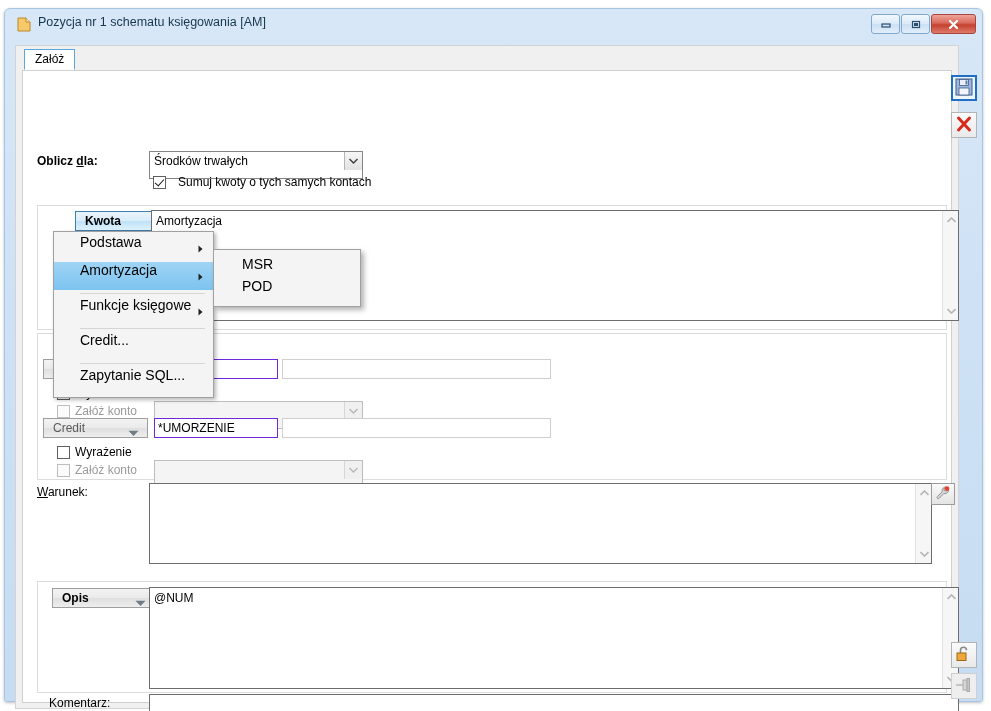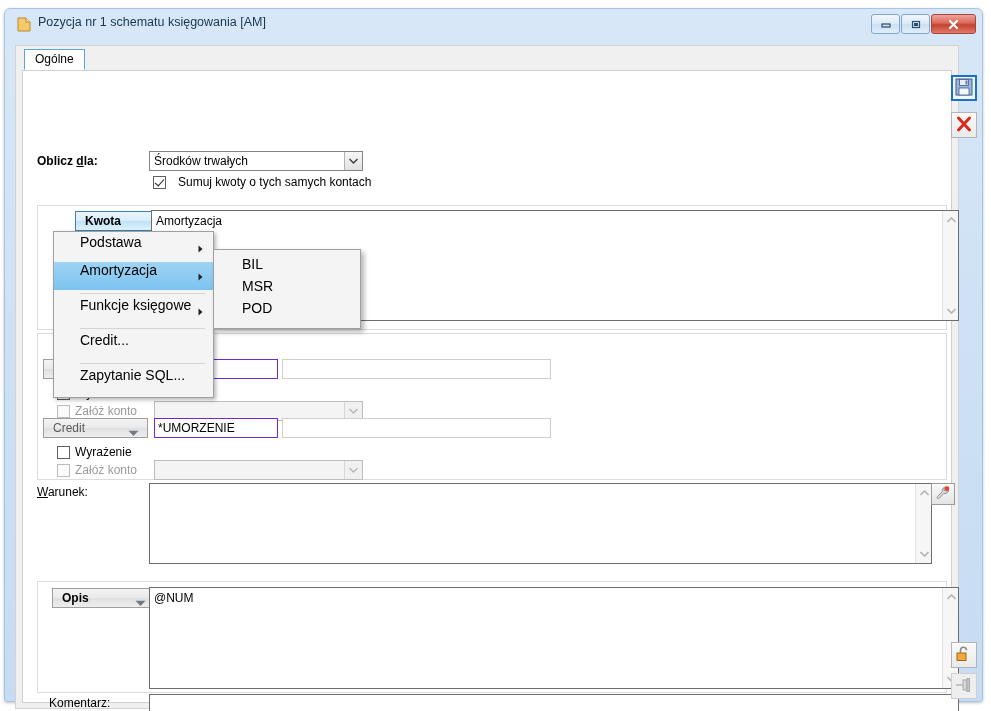--- a/index.html
+++ b/index.html
@@ -317,7 +317,7 @@
 
       <div class="tabstrip">
         <div class="tab">
-          <span>Ogólne</span>
+          <span>Załóż</span>
         </div>
       </div>
 

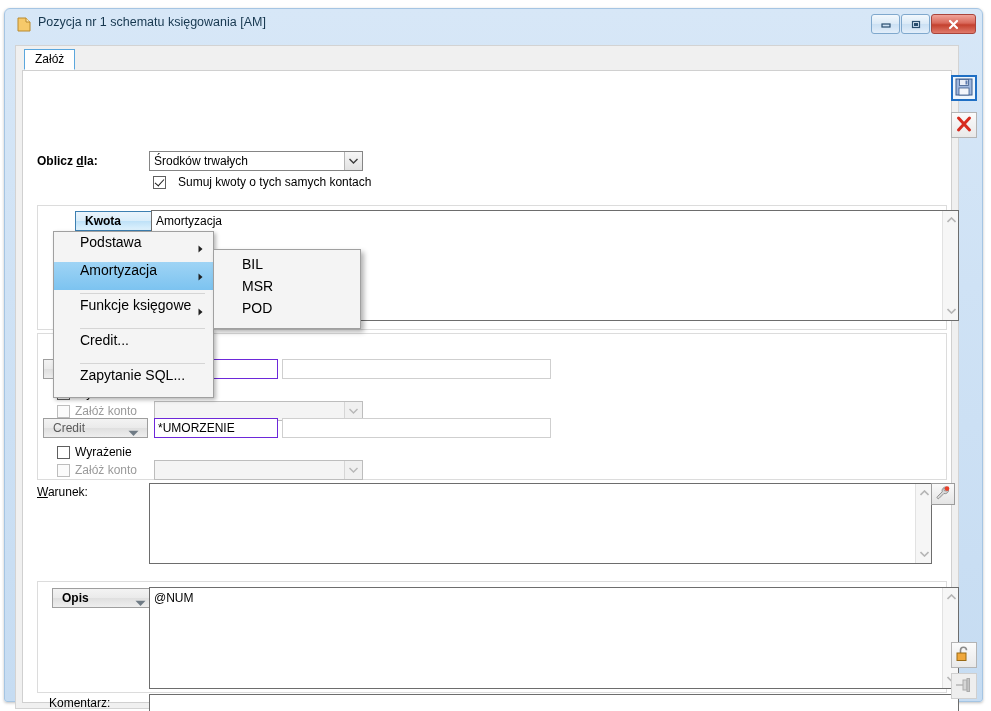--- a/index.html
+++ b/index.html
@@ -106,7 +106,7 @@
     position: absolute;
     background: #ffffff;
     border: 1px solid #858585;
-    height: 20px;
+    height: 28px;
   }
   .combo .cval {
     position: absolute; left: 4px; top: 2px;

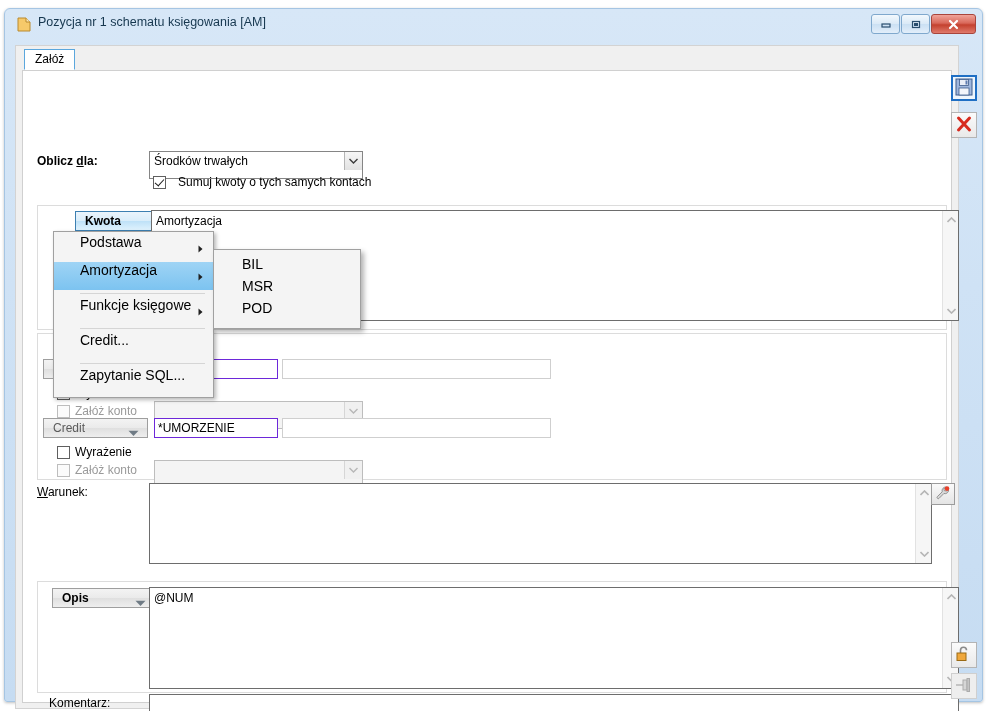--- a/index.html
+++ b/index.html
@@ -531,9 +531,6 @@
         </div>
 
         <div class="submenu" style="left:190px; top:178px; width:148px;">
-          <div class="menu-item">
-            <span>BIL</span>
-          </div>
           <div class="menu-item">
             <span>MSR</span>
           </div>

